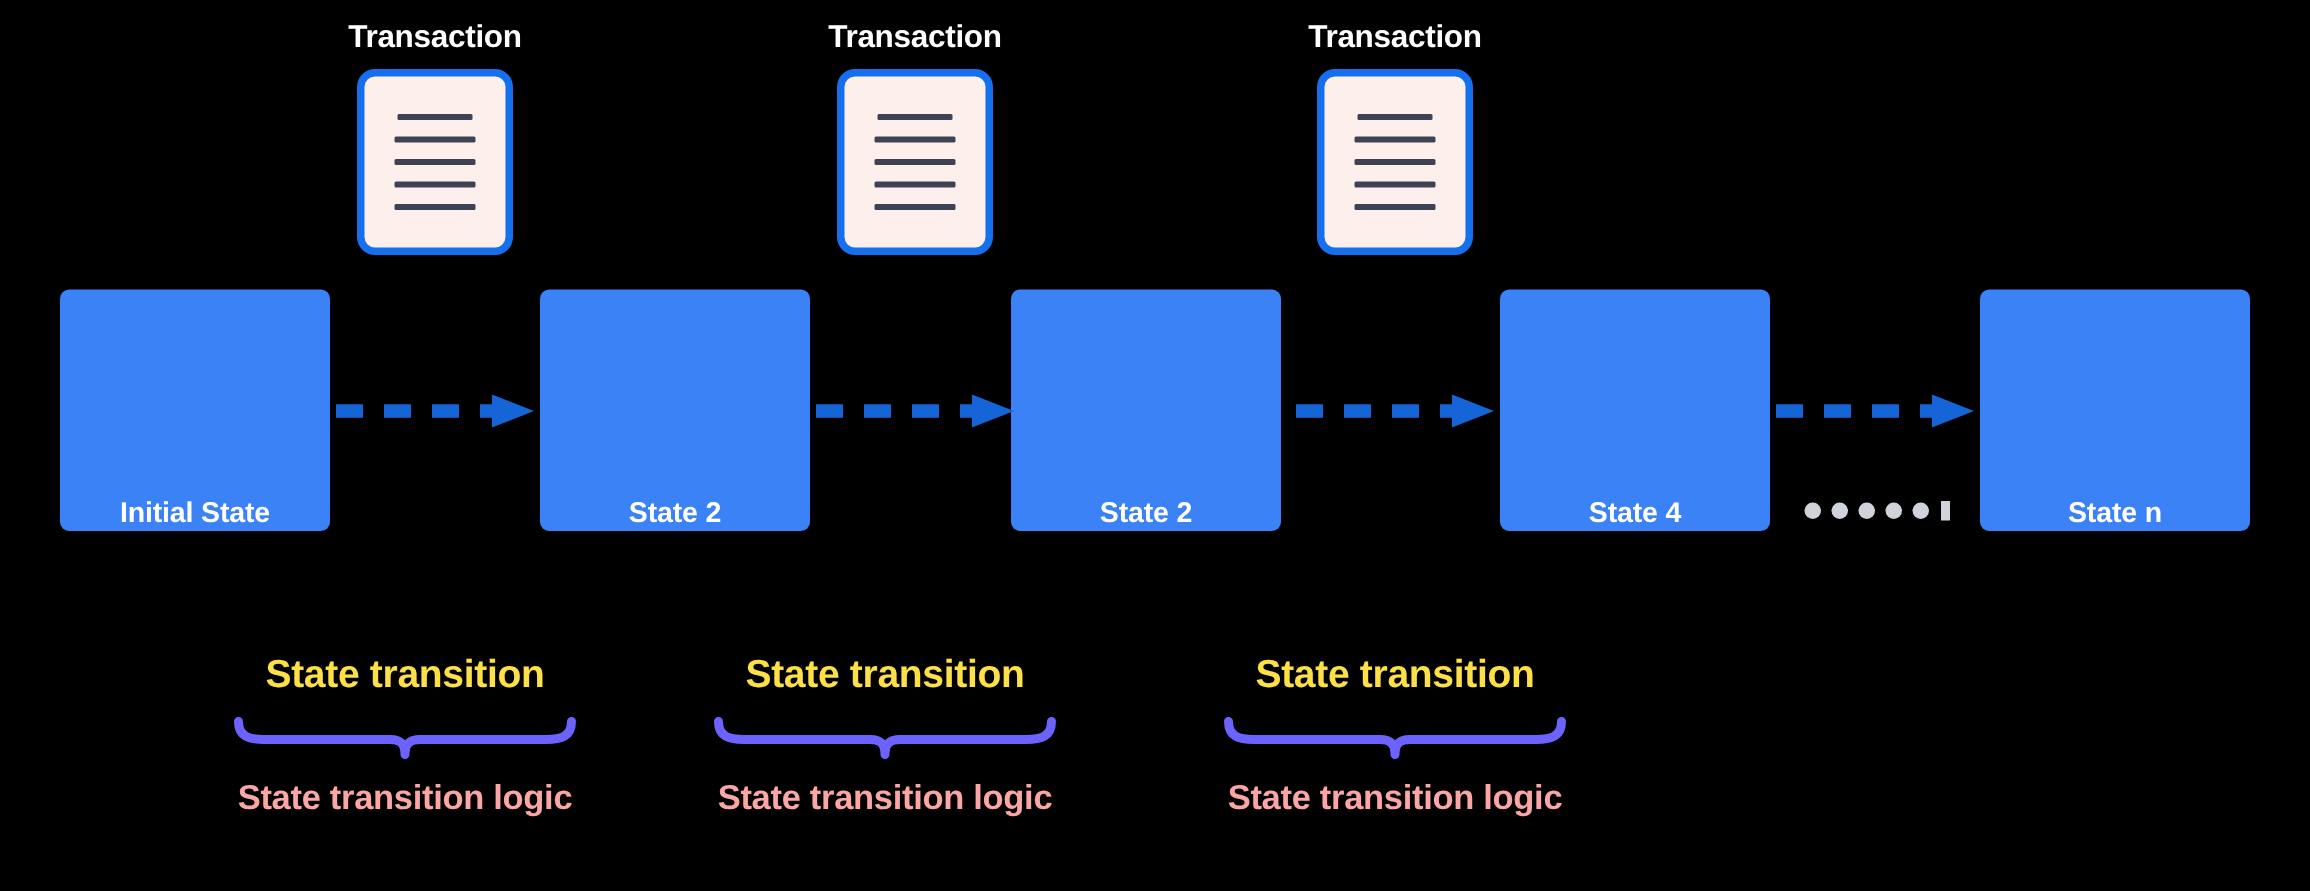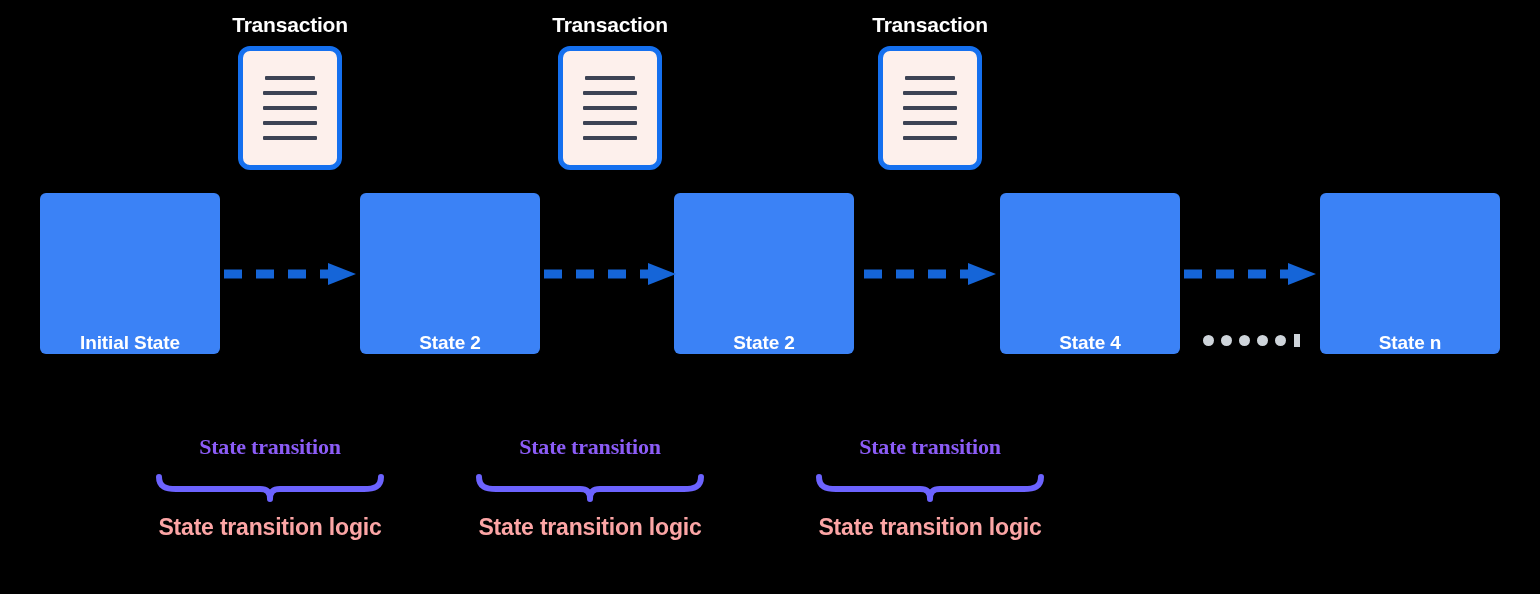--- a/index.html
+++ b/index.html
@@ -123,13 +123,12 @@
     align-items: center;
   }
   .trans-title {
-    font-size: 22px;
-    font-weight: bold;
-    color: #8b5cf6;
+    font-size: 26px;
+    font-weight: bold;
+    color: #fde047;
     line-height: 1;
     white-space: nowrap;
     letter-spacing: -0.2px;
-    font-family: Liberation Serif, serif;
   }
   .brace {
     margin-top: 16px;

